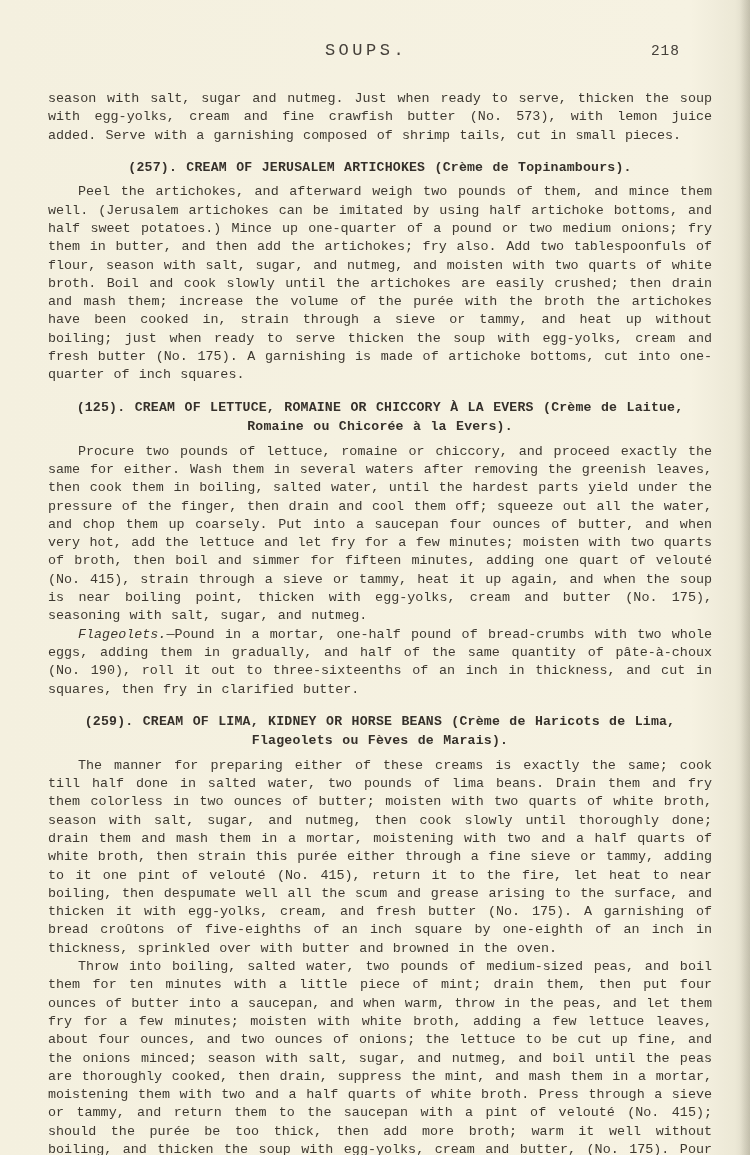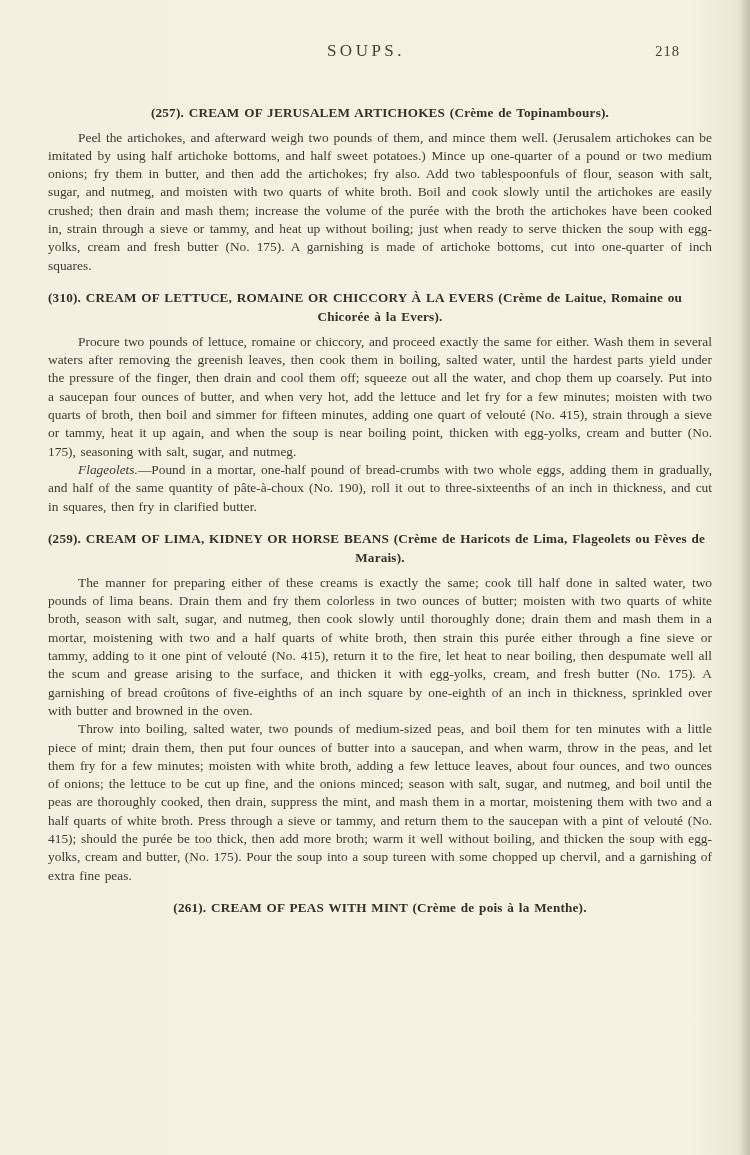--- a/index.html
+++ b/index.html
@@ -10,7 +10,7 @@
     margin: 0;
     background: linear-gradient(to right, #f4f0df 0%, #f6f2e2 92%, #ece8d6 98%, #d9d5c3 100%);
     overflow: hidden;
-    font-family: Liberation Serif, serif;
+    font-family: Liberation Mono, monospace;
     color: #3e3931;
   }
   .page-edge {

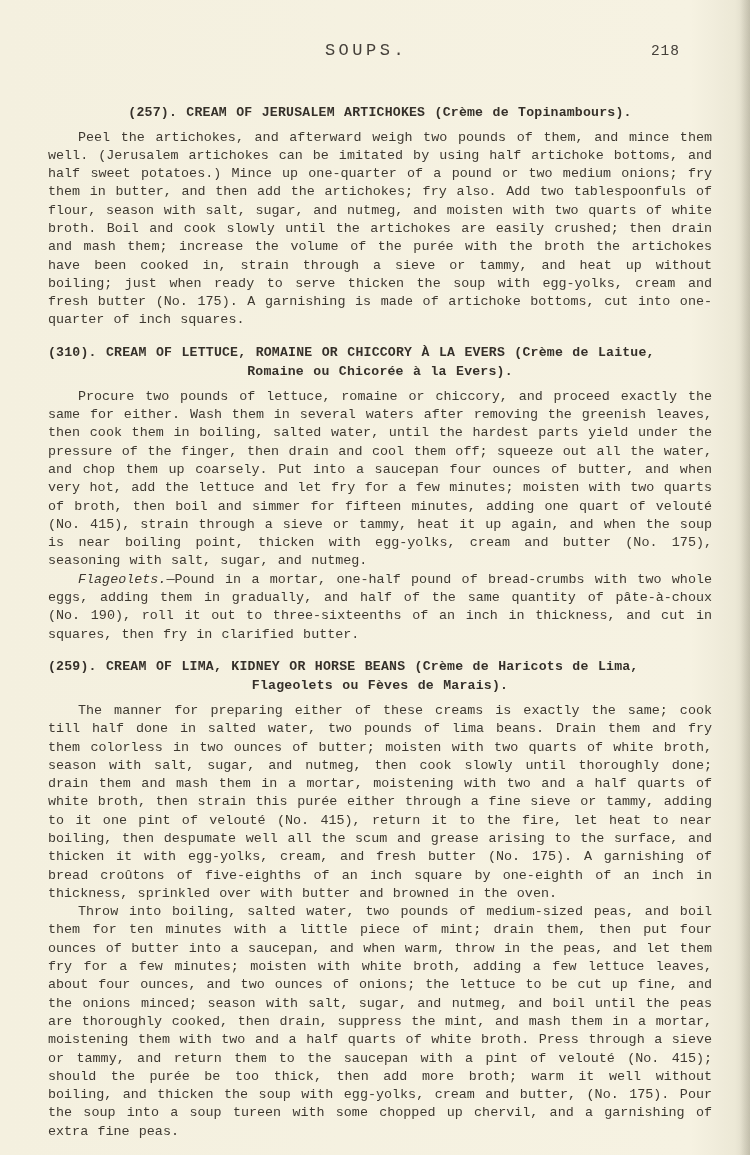--- a/index.html
+++ b/index.html
@@ -84,6 +84,7 @@
 
   <main class="text-block">
 
+    <p class="para no-indent">season with salt, sugar and nutmeg.  Just when ready to serve, thicken the soup with egg-yolks, cream and fine crawfish butter (No. 573), with lemon juice added.  Serve with a garnishing composed of shrimp tails, cut in small pieces.</p>
 
     <h2 class="recipe-heading">(257). CREAM OF JERUSALEM ARTICHOKES (Crème de Topinambours).</h2>
     <p class="para">Peel the artichokes, and afterward weigh two pounds of them, and mince them well.  (Jerusalem artichokes can be imitated by using half artichoke bottoms, and half sweet potatoes.)  Mince up one-quarter of a pound or two medium onions; fry them in butter, and then add the artichokes; fry also.  Add two tablespoonfuls of flour, season with salt, sugar, and nutmeg, and moisten with two quarts of white broth.  Boil and cook slowly until the artichokes are easily crushed; then drain and mash them; increase the volume of the purée with the broth the artichokes have been cooked in, strain through a sieve or tammy, and heat up without boiling; just when ready to serve thicken the soup with egg-yolks, cream and fresh butter (No. 175).  A garnishing is made of artichoke bottoms, cut into one-quarter of inch squares.</p>

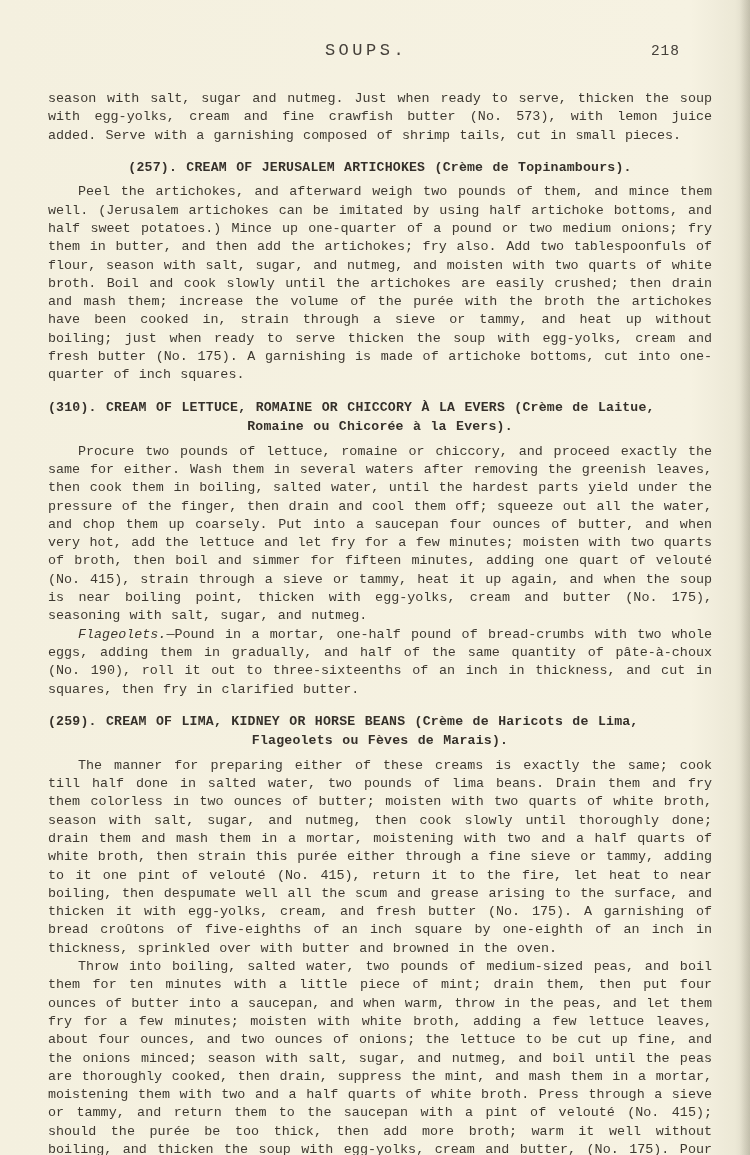--- a/index.html
+++ b/index.html
@@ -63,7 +63,7 @@
     font-size: 13.2px;
     line-height: 19.5px;
     font-weight: bold;
-    text-align: left;
+    text-align: center;
     text-align-last: center;
     margin: 13px 0 6px 0;
     color: #35302a;

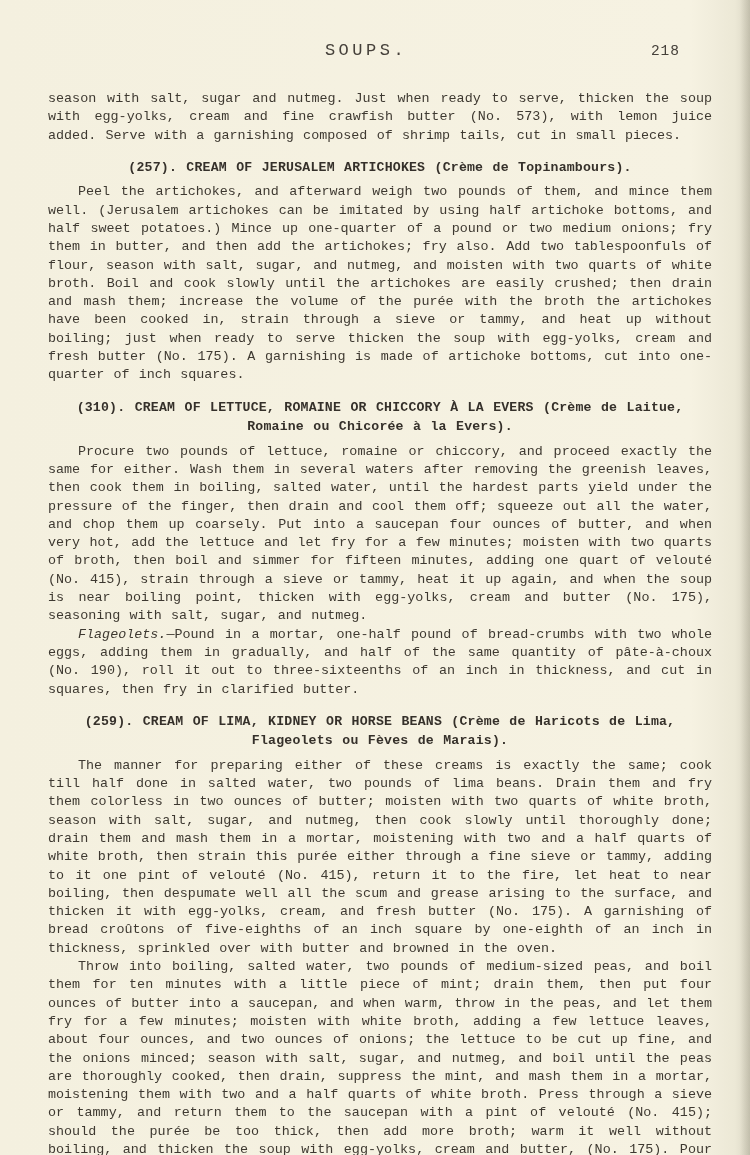--- a/index.html
+++ b/index.html
@@ -89,7 +89,7 @@
     <h2 class="recipe-heading">(257). CREAM OF JERUSALEM ARTICHOKES (Crème de Topinambours).</h2>
     <p class="para">Peel the artichokes, and afterward weigh two pounds of them, and mince them well.  (Jerusalem artichokes can be imitated by using half artichoke bottoms, and half sweet potatoes.)  Mince up one-quarter of a pound or two medium onions; fry them in butter, and then add the artichokes; fry also.  Add two tablespoonfuls of flour, season with salt, sugar, and nutmeg, and moisten with two quarts of white broth.  Boil and cook slowly until the artichokes are easily crushed; then drain and mash them; increase the volume of the purée with the broth the artichokes have been cooked in, strain through a sieve or tammy, and heat up without boiling; just when ready to serve thicken the soup with egg-yolks, cream and fresh butter (No. 175).  A garnishing is made of artichoke bottoms, cut into one-quarter of inch squares.</p>
 
-    <h2 class="recipe-heading">(310). CREAM OF LETTUCE, ROMAINE OR CHICCORY À LA EVERS (Crème de Laitue, Romaine ou Chicorée à la Evers).</h2>
+    <h2 class="recipe-heading">(125). CREAM OF LETTUCE, ROMAINE OR CHICCORY À LA EVERS (Crème de Laitue, Romaine ou Chicorée à la Evers).</h2>
     <p class="para">Procure two pounds of lettuce, romaine or chiccory, and proceed exactly the same for either. Wash them in several waters after removing the greenish leaves, then cook them in boiling, salted water, until the hardest parts yield under the pressure of the finger, then drain and cool them off; squeeze out all the water, and chop them up coarsely.  Put into a saucepan four ounces of butter, and when very hot, add the lettuce and let fry for a few minutes; moisten with two quarts of broth, then boil and simmer for fifteen minutes, adding one quart of velouté (No. 415), strain through a sieve or tammy, heat it up again, and when the soup is near boiling point, thicken with egg-yolks, cream and butter (No. 175), seasoning with salt, sugar, and nutmeg.</p>
     <p class="para"><i class="garnish-lead">Flageolets.</i><span>—Pound in a mortar, one-half pound of bread-crumbs with two whole eggs, adding them in gradually, and half of the same quantity of pâte-à-choux (No. 190), roll it out to three-sixteenths of an inch in thickness, and cut in squares, then fry in clarified butter.</span></p>
 

